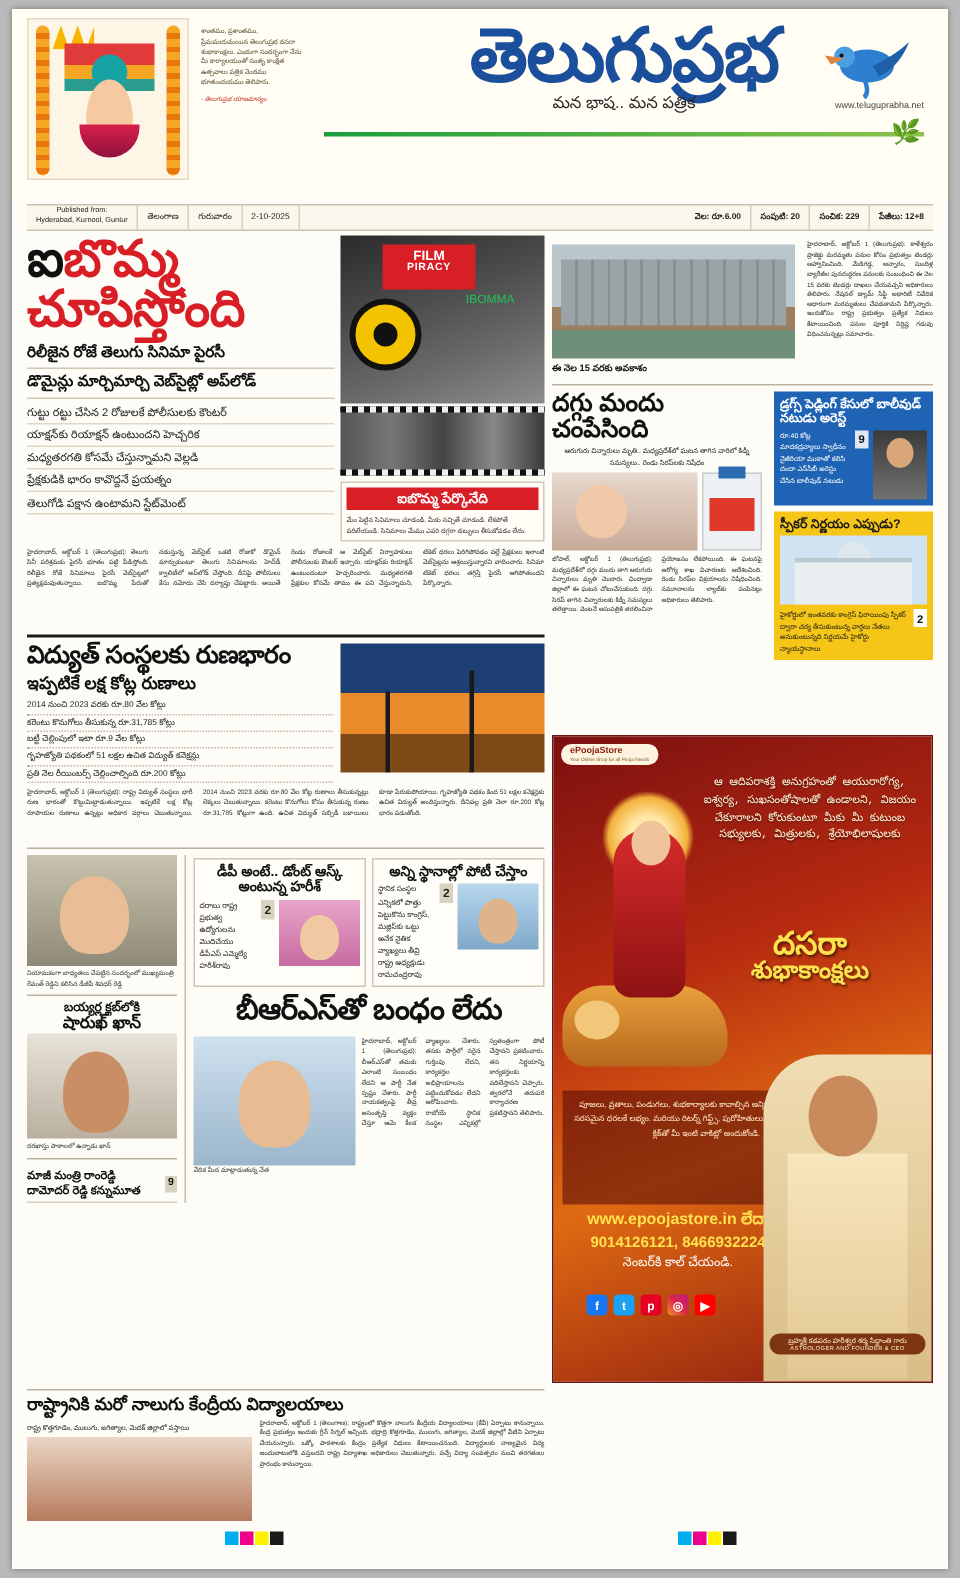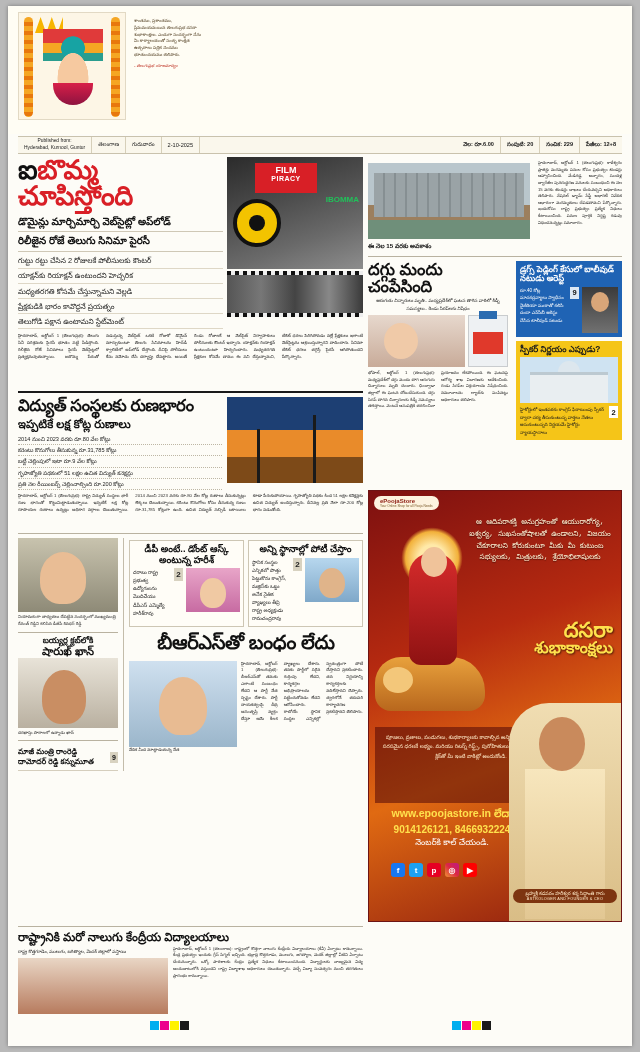--- a/index.html
+++ b/index.html
@@ -278,6 +278,21 @@
       <div>శాంతము, ప్రశాంతము, ప్రేమమయమయిన తెలుగుప్రభ దసరా శుభాకాంక్షలు. ఎందుగా సందర్భంగా నేను మీ కార్యాలయంతో సంతృ కాంక్షిత ఉత్సవాలు పత్రిక నెందము భూతుందయము తెలిపారు.</div>
       <div class="sig">- తెలుగుప్రభ యాజమాన్యం</div>
     </div>
+    <div class="mh-logo">
+      <div class="mh-title">తెలుగుప్రభ</div>
+      <div class="mh-tag">మన భాష.. మన పత్రిక</div>
+      <div class="mh-url">www.teluguprabha.net</div>
+      <svg class="mh-bird" viewBox="0 0 62 42">
+        <ellipse cx="32" cy="20" rx="18" ry="11" fill="#2f7fd1"></ellipse>
+        <circle cx="17" cy="14" r="7" fill="#4a9fe0"></circle>
+        <path d="M4 13 L17 15 L8 19 Z" fill="#e4833a"></path>
+        <path d="M36 20 Q52 12 60 4 Q54 20 40 27 Z" fill="#1f5fa8"></path>
+        <path d="M30 28 Q34 38 30 41" stroke="#2f7fd1" stroke-width="3" fill="none"></path>
+        <circle cx="15" cy="13" r="1.4" fill="#111"></circle>
+      </svg>
+      <div class="mh-rule"></div>
+      <div class="mh-leaf">🌿</div>
+    </div>
   </div>
 
   <div class="infobar">

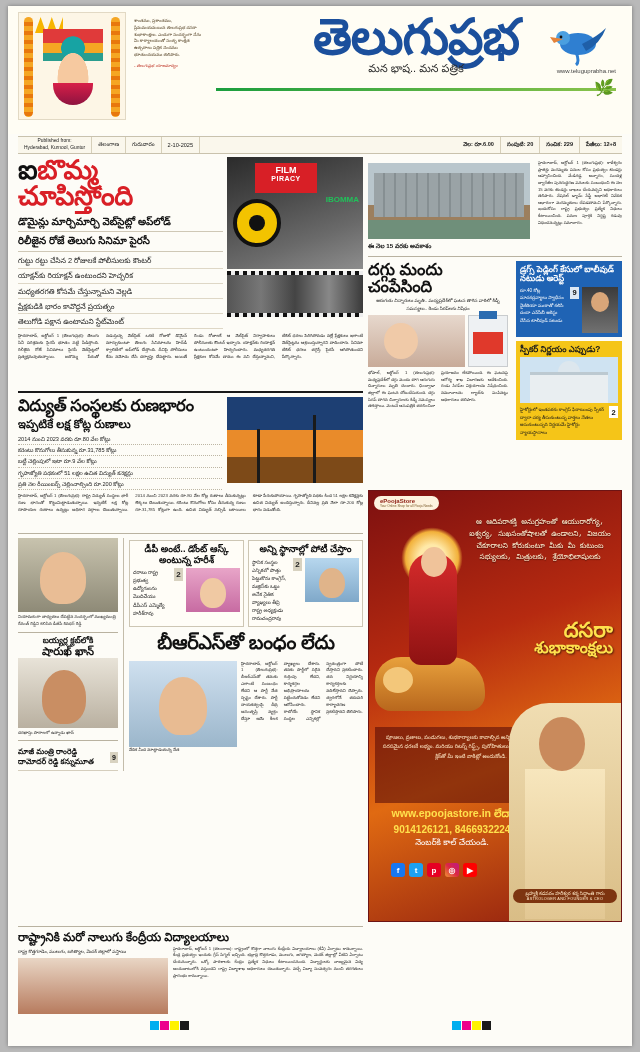--- a/index.html
+++ b/index.html
@@ -75,7 +75,7 @@
   
   .lead { display: flex; gap: 4px; }
   .lead-left { width: 205px; }
-  h1.lead-hd { font-size: 27px; line-height: .98; color: #d91f26; font-weight: bold; letter-spacing:-.5px; }
+  h1.lead-hd { font-size: 34px; line-height: .98; color: #d91f26; font-weight: bold; letter-spacing:-.5px; }
   h1.lead-hd .blk { color: #101010; }
   .lead-subs { margin-top: 5px; }
   .lead-subs .big { font-size: 10.2px; line-height: 1.42; color: #111; font-weight: bold;

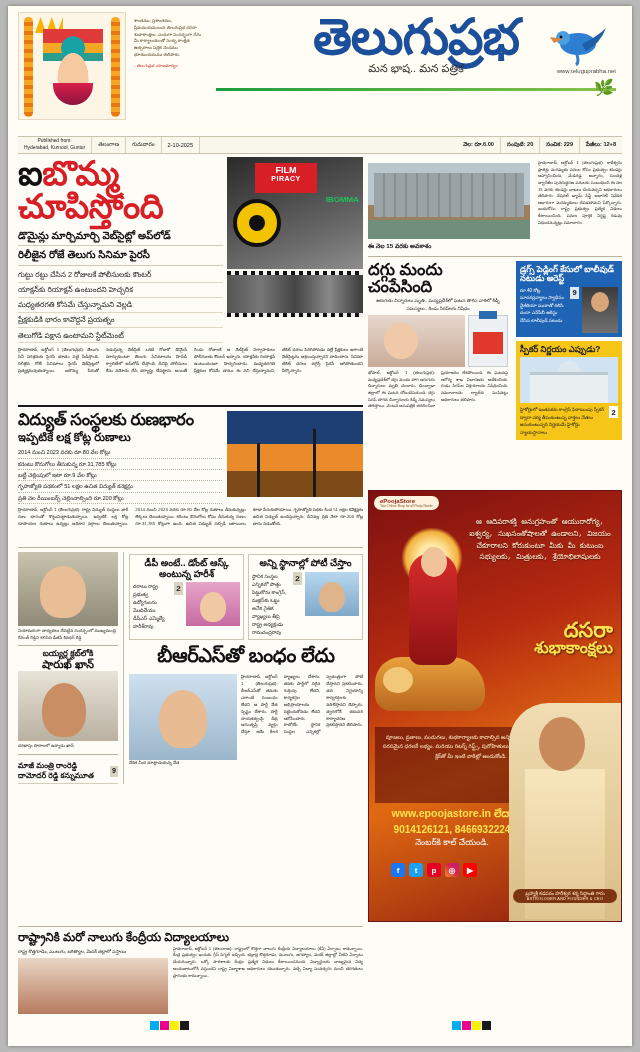--- a/index.html
+++ b/index.html
@@ -94,7 +94,7 @@
   .film-reel { position:absolute; left: 6px; bottom: 22px; width: 48px; height: 48px;
       border-radius: 50%; background: #f3c300; border: 4px solid #111; }
   .film-reel:after{content:""; position:absolute; inset:12px; border-radius:50%; background:#111;}
-  .ibomma-mark { position:absolute; right: 4px; top: 38px; color:#21c05a; font-weight: bold; font-size: 8px;}
+  .ibomma-mark { position:absolute; right: 20px; top: 38px; color:#21c05a; font-weight: normal; font-size: 8px;}
   .art-strip { height: 46px; margin-top: 2px; background:
       linear-gradient(90deg,#555,#777,#444,#888,#3a3a3a);
       border-top: 4px solid #222; border-bottom: 4px solid #222; position:relative; }

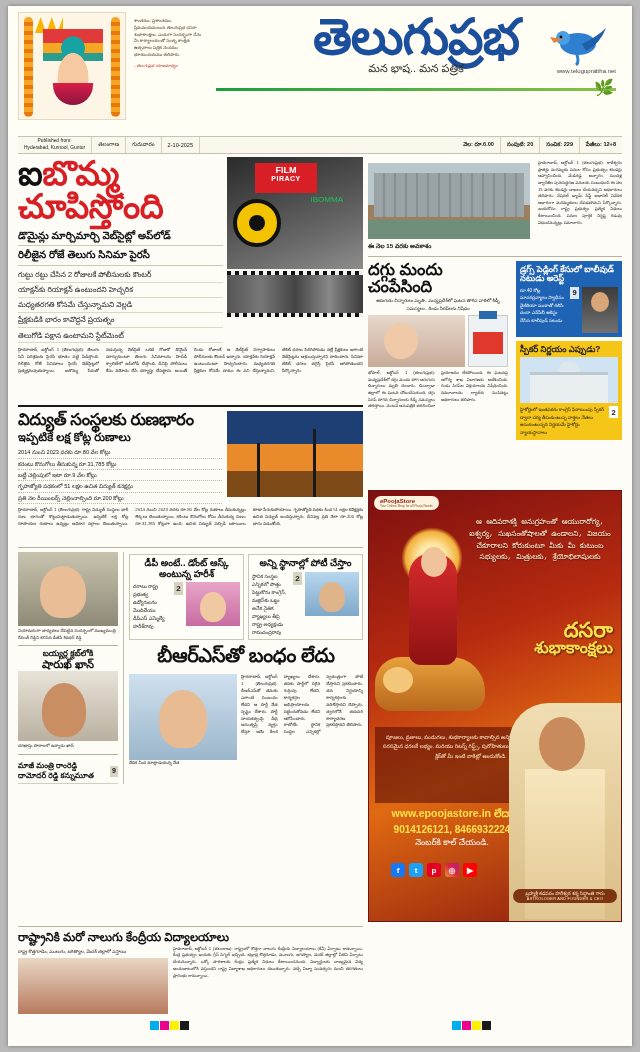--- a/index.html
+++ b/index.html
@@ -321,8 +321,8 @@
             <span>చూపిస్తోంది</span>
           </h1>
           <div class="lead-subs">
+            <div class="big">రిలీజైన రోజే తెలుగు సినిమా పైరసీ</div>
             <div class="big">డొమైన్లు మార్చిమార్చి వెబ్‌సైట్లో అప్‌లోడ్</div>
-            <div class="big">రిలీజైన రోజే తెలుగు సినిమా పైరసీ</div>
             <div class="sm">గుట్టు రట్టు చేసిన 2 రోజులకే పోలీసులకు కౌంటర్</div>
             <div class="sm">యాక్షన్‌కు రియాక్షన్ ఉంటుందని హెచ్చరిక</div>
             <div class="sm">మధ్యతరగతి కోసమే చేస్తున్నామని వెల్లడి</div>

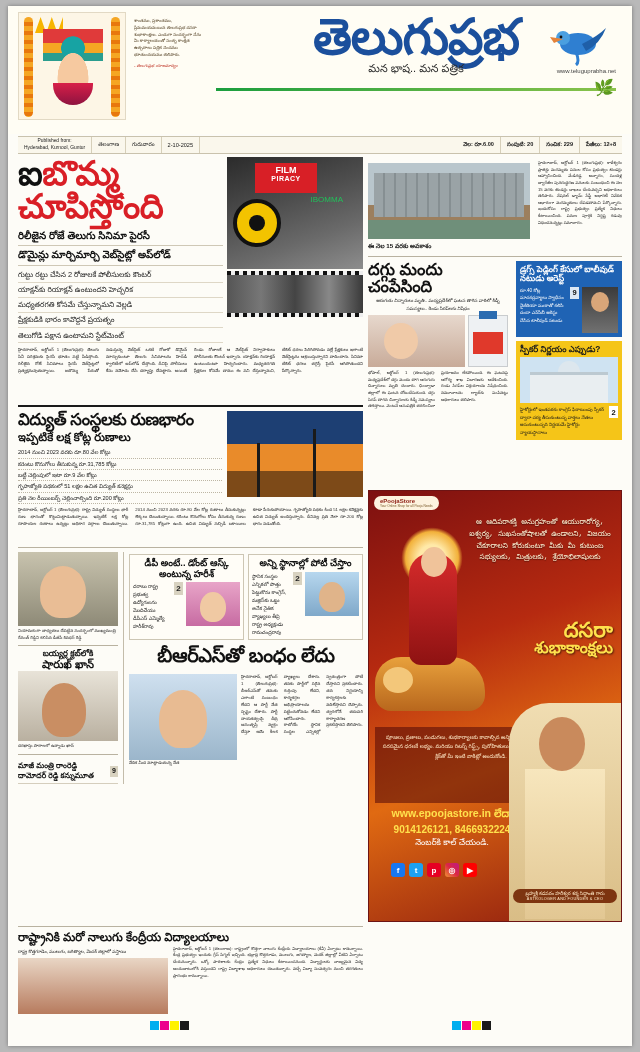--- a/index.html
+++ b/index.html
@@ -341,6 +341,10 @@
             <span class="ibomma-mark">IBOMMA</span>
           </div>
           <div class="art-strip"></div>
+          <div class="sidebox-red">
+            <div class="t">ఐబొమ్మ పేర్కొనేది</div>
+            <div class="b">మేం పెట్టిన సినిమాలు చూడండి. మీకు నచ్చితే చూడండి. లేకపోతే వదిలేయండి. సినిమాలు మేము ఎవరి దగ్గరా డబ్బులు తీసుకోవడం లేదు.</div>
+          </div>
         </div>
       </div>
 

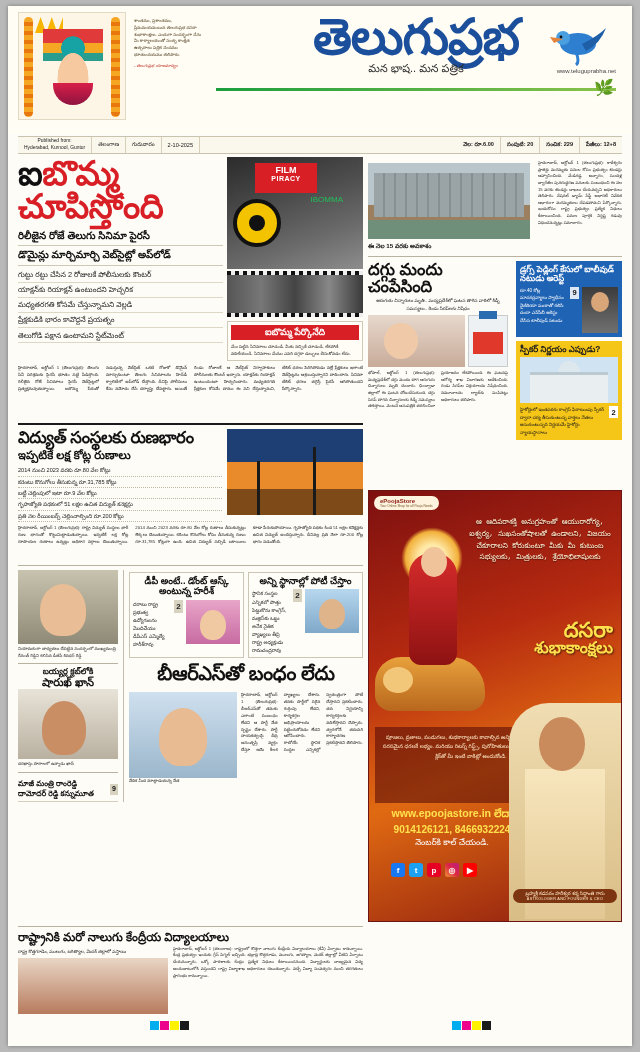--- a/index.html
+++ b/index.html
@@ -207,7 +207,7 @@
   .ad-logo small { display:block; font-size:3.2px; color:#7a5a2a; font-weight:normal;}
   .ad-text { position:absolute; right: 6px; top: 26px; width: 150px; text-align:center;
              color:#fff6d8; font-size: 7.3px; line-height: 1.62; text-shadow: 0 1px 1px rgba(0,0,0,.5); font-family: Liberation Mono, monospace;}
-  .ad-dasara { position:absolute; right: 8px; top: 128px; width: 146px; text-align:right;
+  .ad-dasara { position:absolute; right: 8px; top: 128px; width: 146px; text-align:center;
                color:#ffe14d; font-size: 21px; line-height: 1.0; font-weight:bold;
                text-shadow: 1px 1px 2px rgba(0,0,0,.6);}
   .ad-dasara .l2 { font-size: 16px; display:block; }

